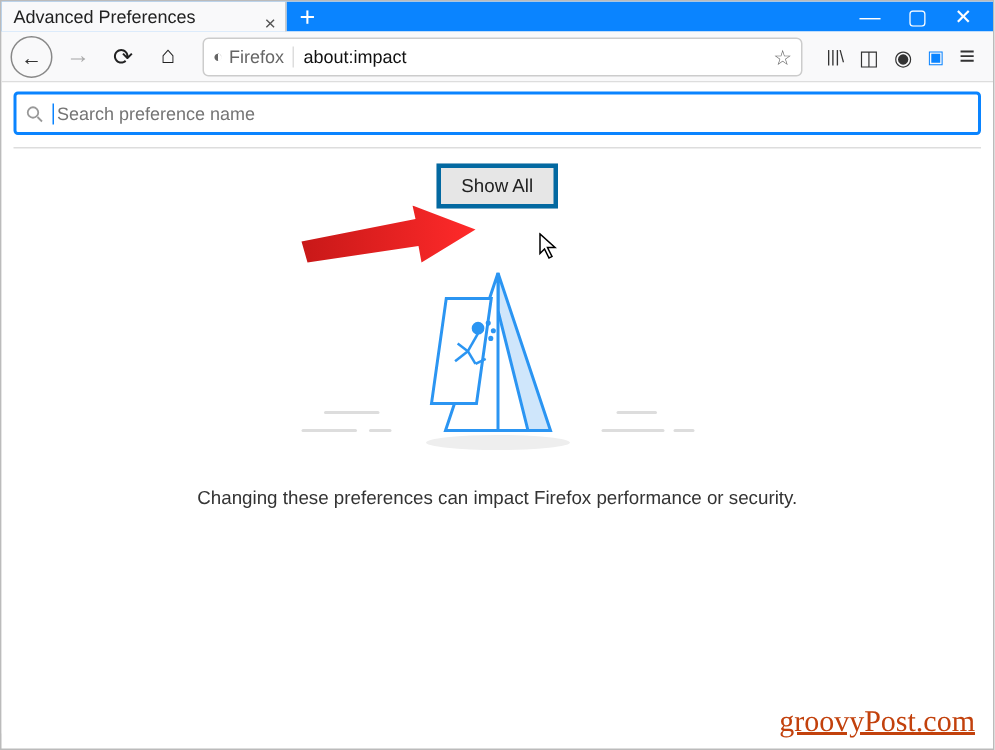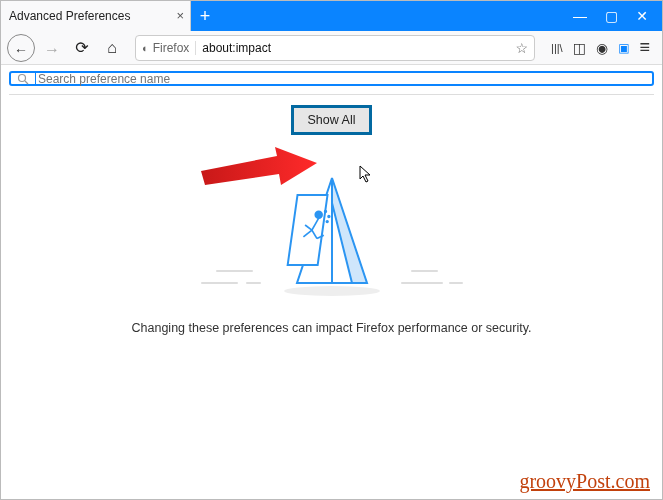--- a/index.html
+++ b/index.html
@@ -5,7 +5,7 @@
   * { box-sizing: border-box; margin: 0; padding: 0; font-family: "Segoe UI", Arial, sans-serif; }
   body { width: 663px; height: 500px; background: #fff; position: relative; overflow: hidden; border:1px solid #bbb;}
   
-  .titlebar { height: 30px; background: #0a84ff; display: flex; align-items: stretch; }
+  .titlebar { height: 20px; background: #0a84ff; display: flex; align-items: stretch; }
   .tab { background: #f9f9fa; width: 190px; display: flex; align-items: center; padding: 0 8px; font-size: 12px; color: #222; border-right:1px solid #ccc; position: relative; }
   .tab-close { position:absolute; right:6px; top:7px; font-size:13px; color:#555; }
   .newtab { width: 28px; display:flex; align-items:center; justify-content:center; color:#fff; font-size:18px;}

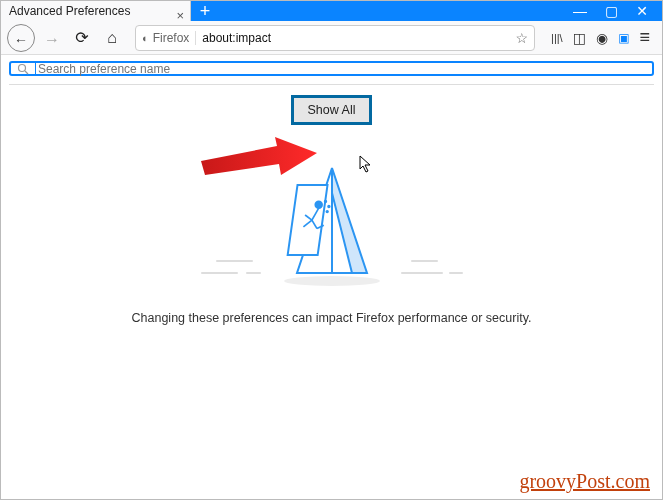--- a/index.html
+++ b/index.html
@@ -22,7 +22,7 @@
   .tool-icons span { font-size:14px; }
   
   .content { position:relative; padding: 6px 8px 0 8px; height: calc(100% - 64px); background:#fff;}
-  .search-row { border:2px solid #0a84ff; border-radius:3px; height:15px; display:flex; align-items:center; padding:0 6px; background:#fff; }
+  .search-row { border:2px solid #0a84ff; border-radius:3px; height:29px; display:flex; align-items:center; padding:0 6px; background:#fff; }
   .search-row input { border:none; outline:none; flex:1; font-size:12px; color:#888; background:transparent;}
   .mag { color:#888; margin-right:6px; font-size:13px; }
   .caret { display:inline-block; width:1px; height:14px; background:#0a84ff; margin-right:2px; animation: none;}

